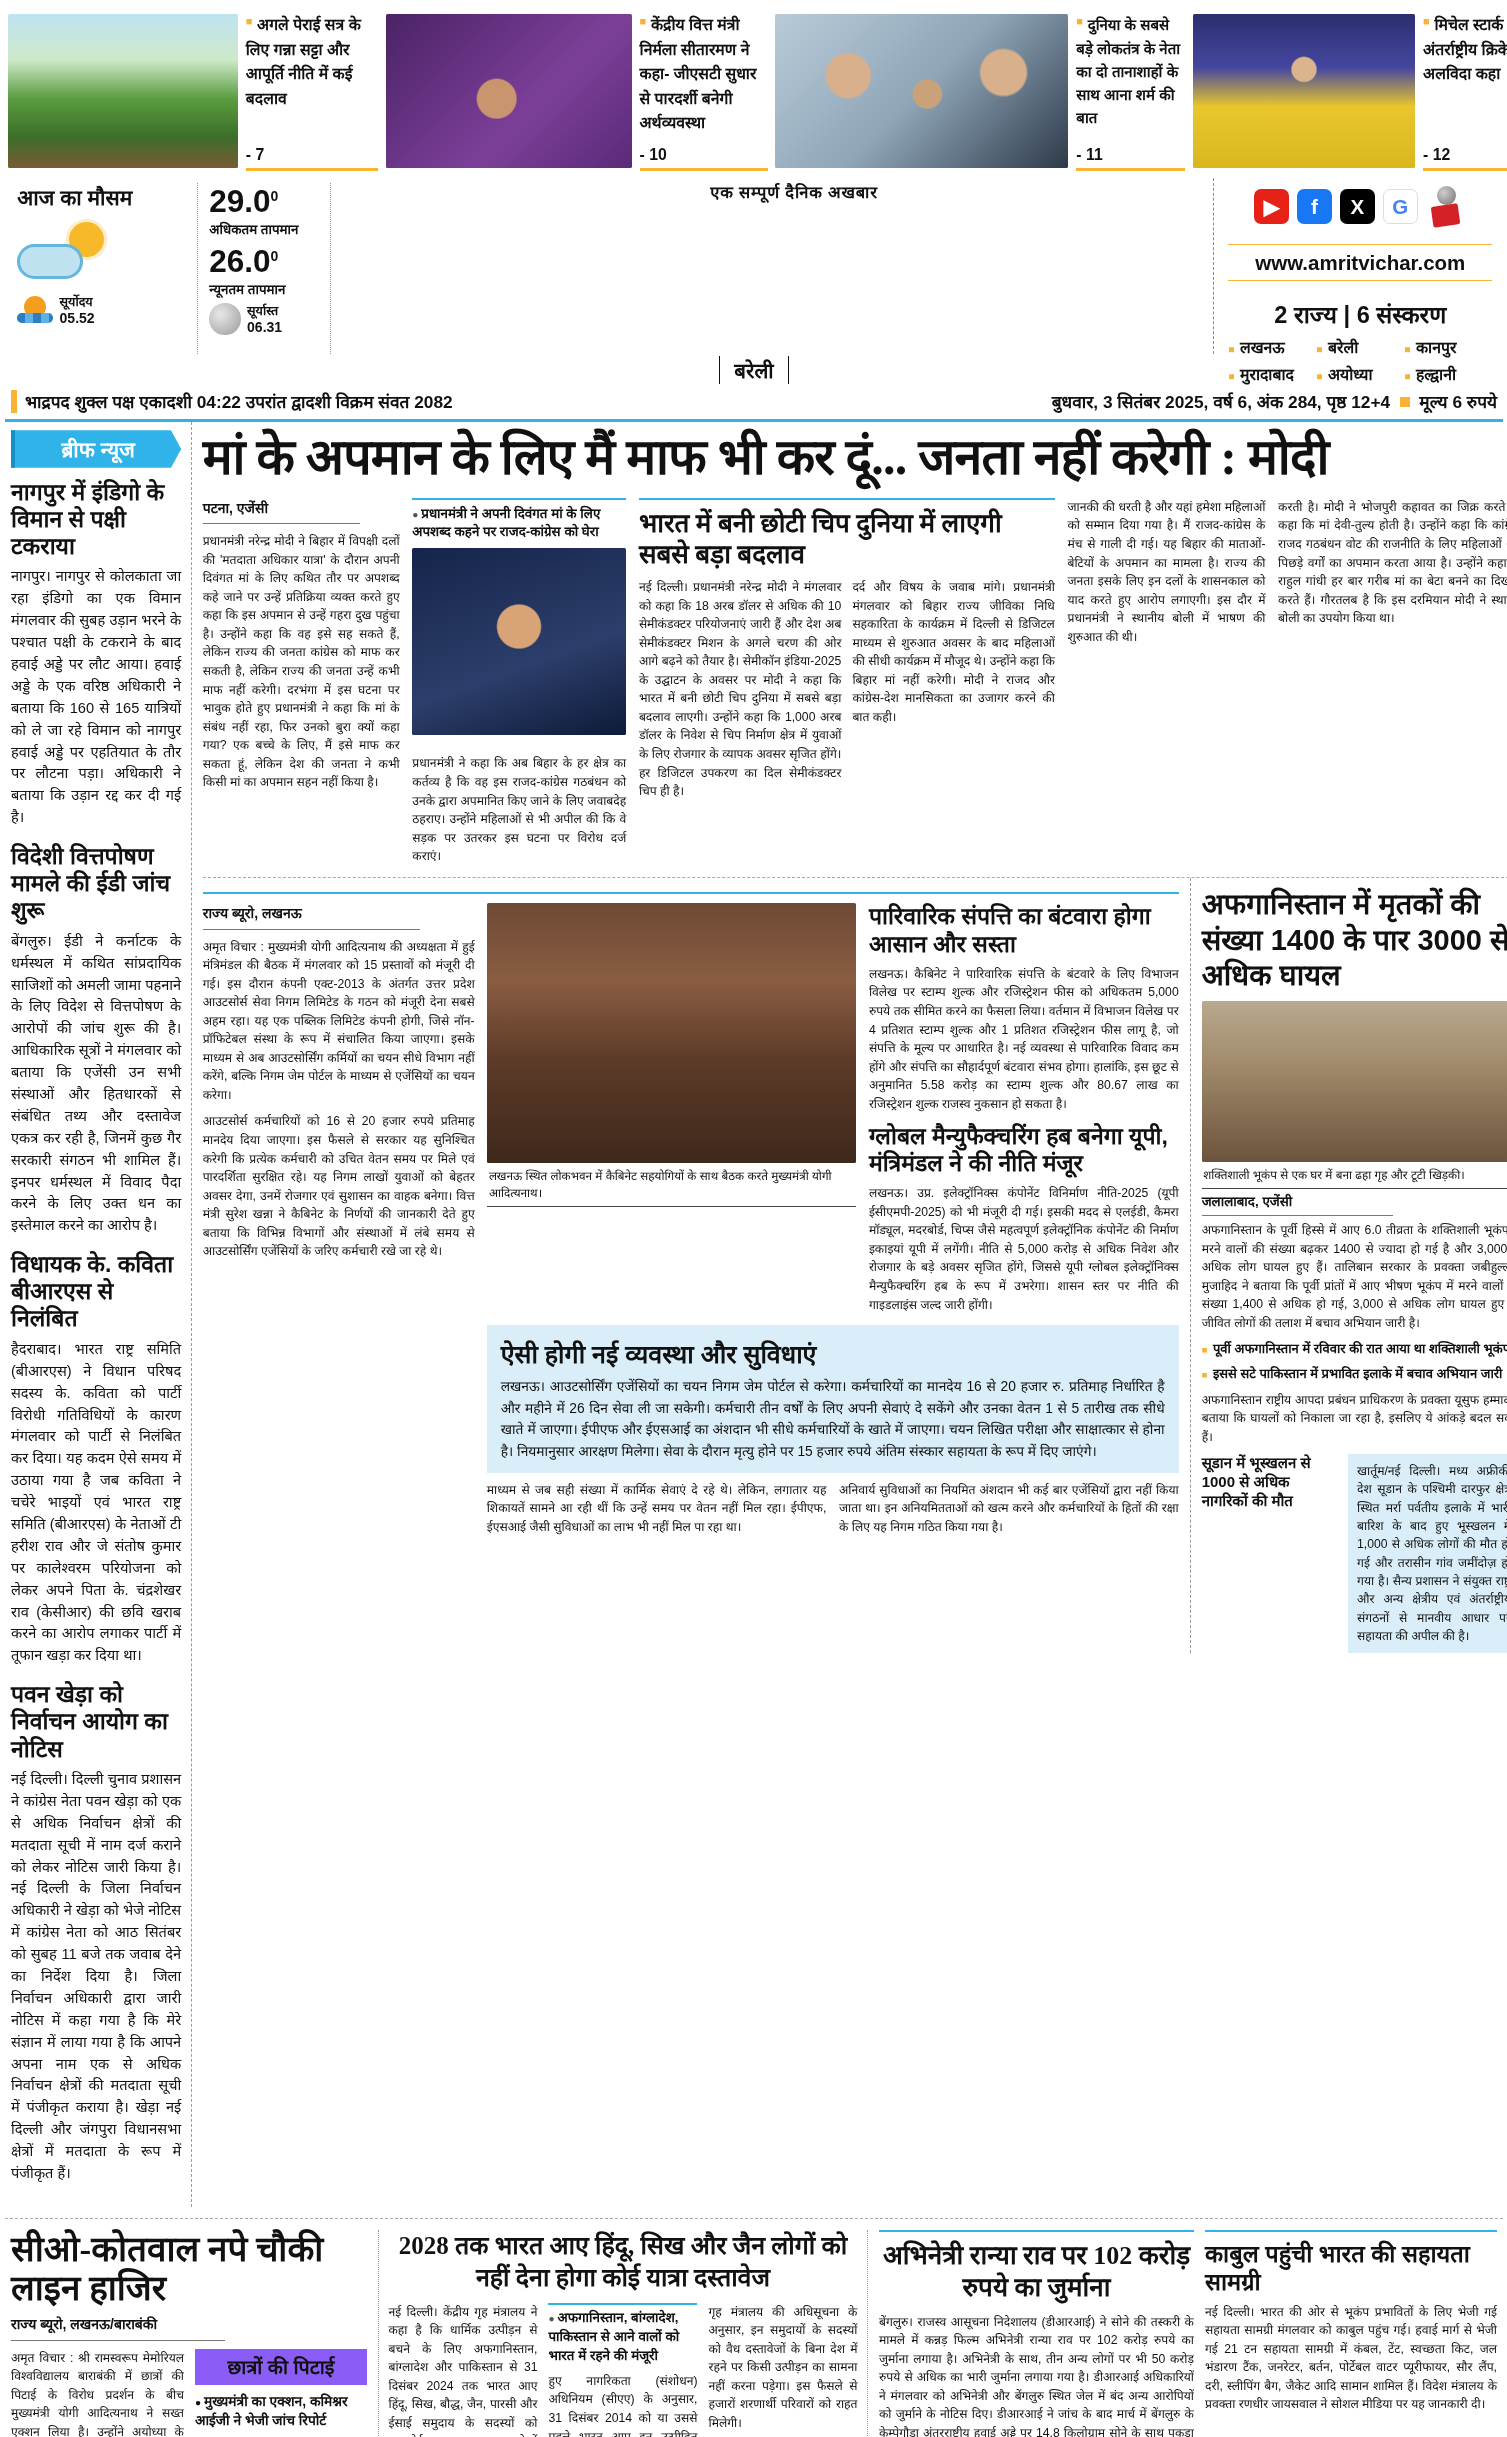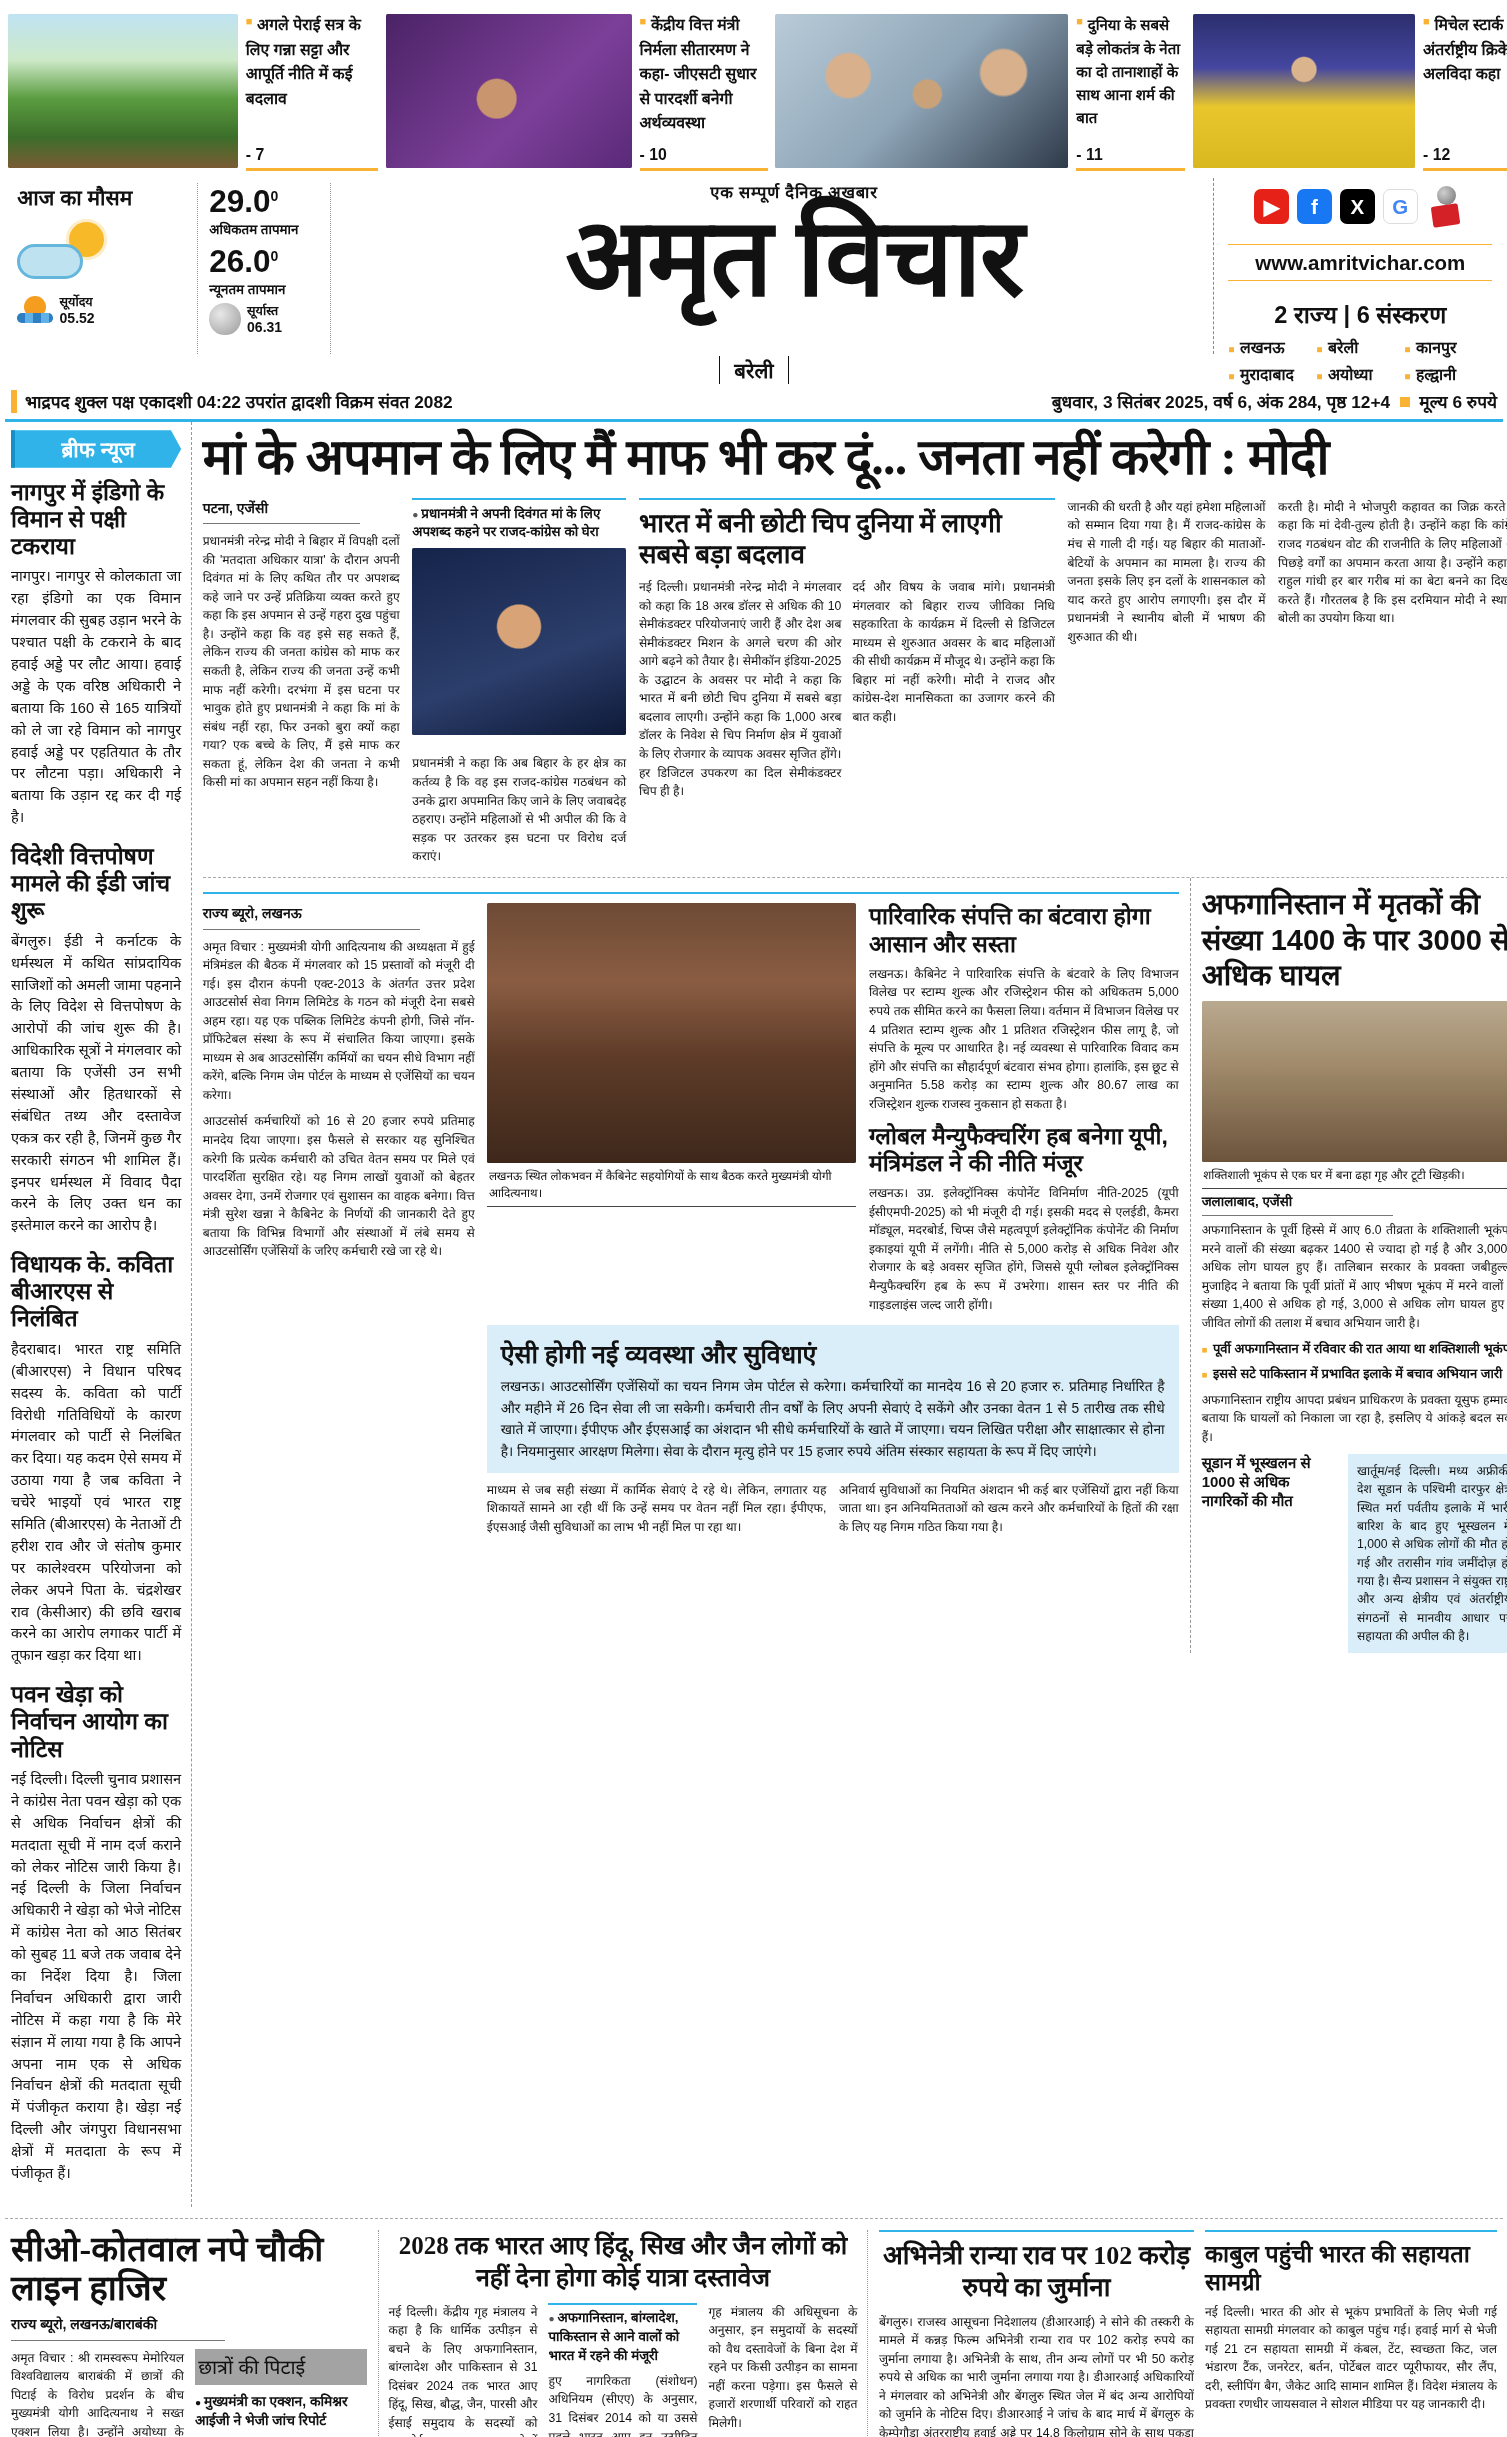--- a/index.html
+++ b/index.html
@@ -197,7 +197,6 @@
 
     <div class="logoblock">
       <div class="tagline">एक सम्पूर्ण दैनिक अखबार</div>
-      <div class="logotype">अमृत विचार</div>
     </div>
 
     <div class="mh-right">

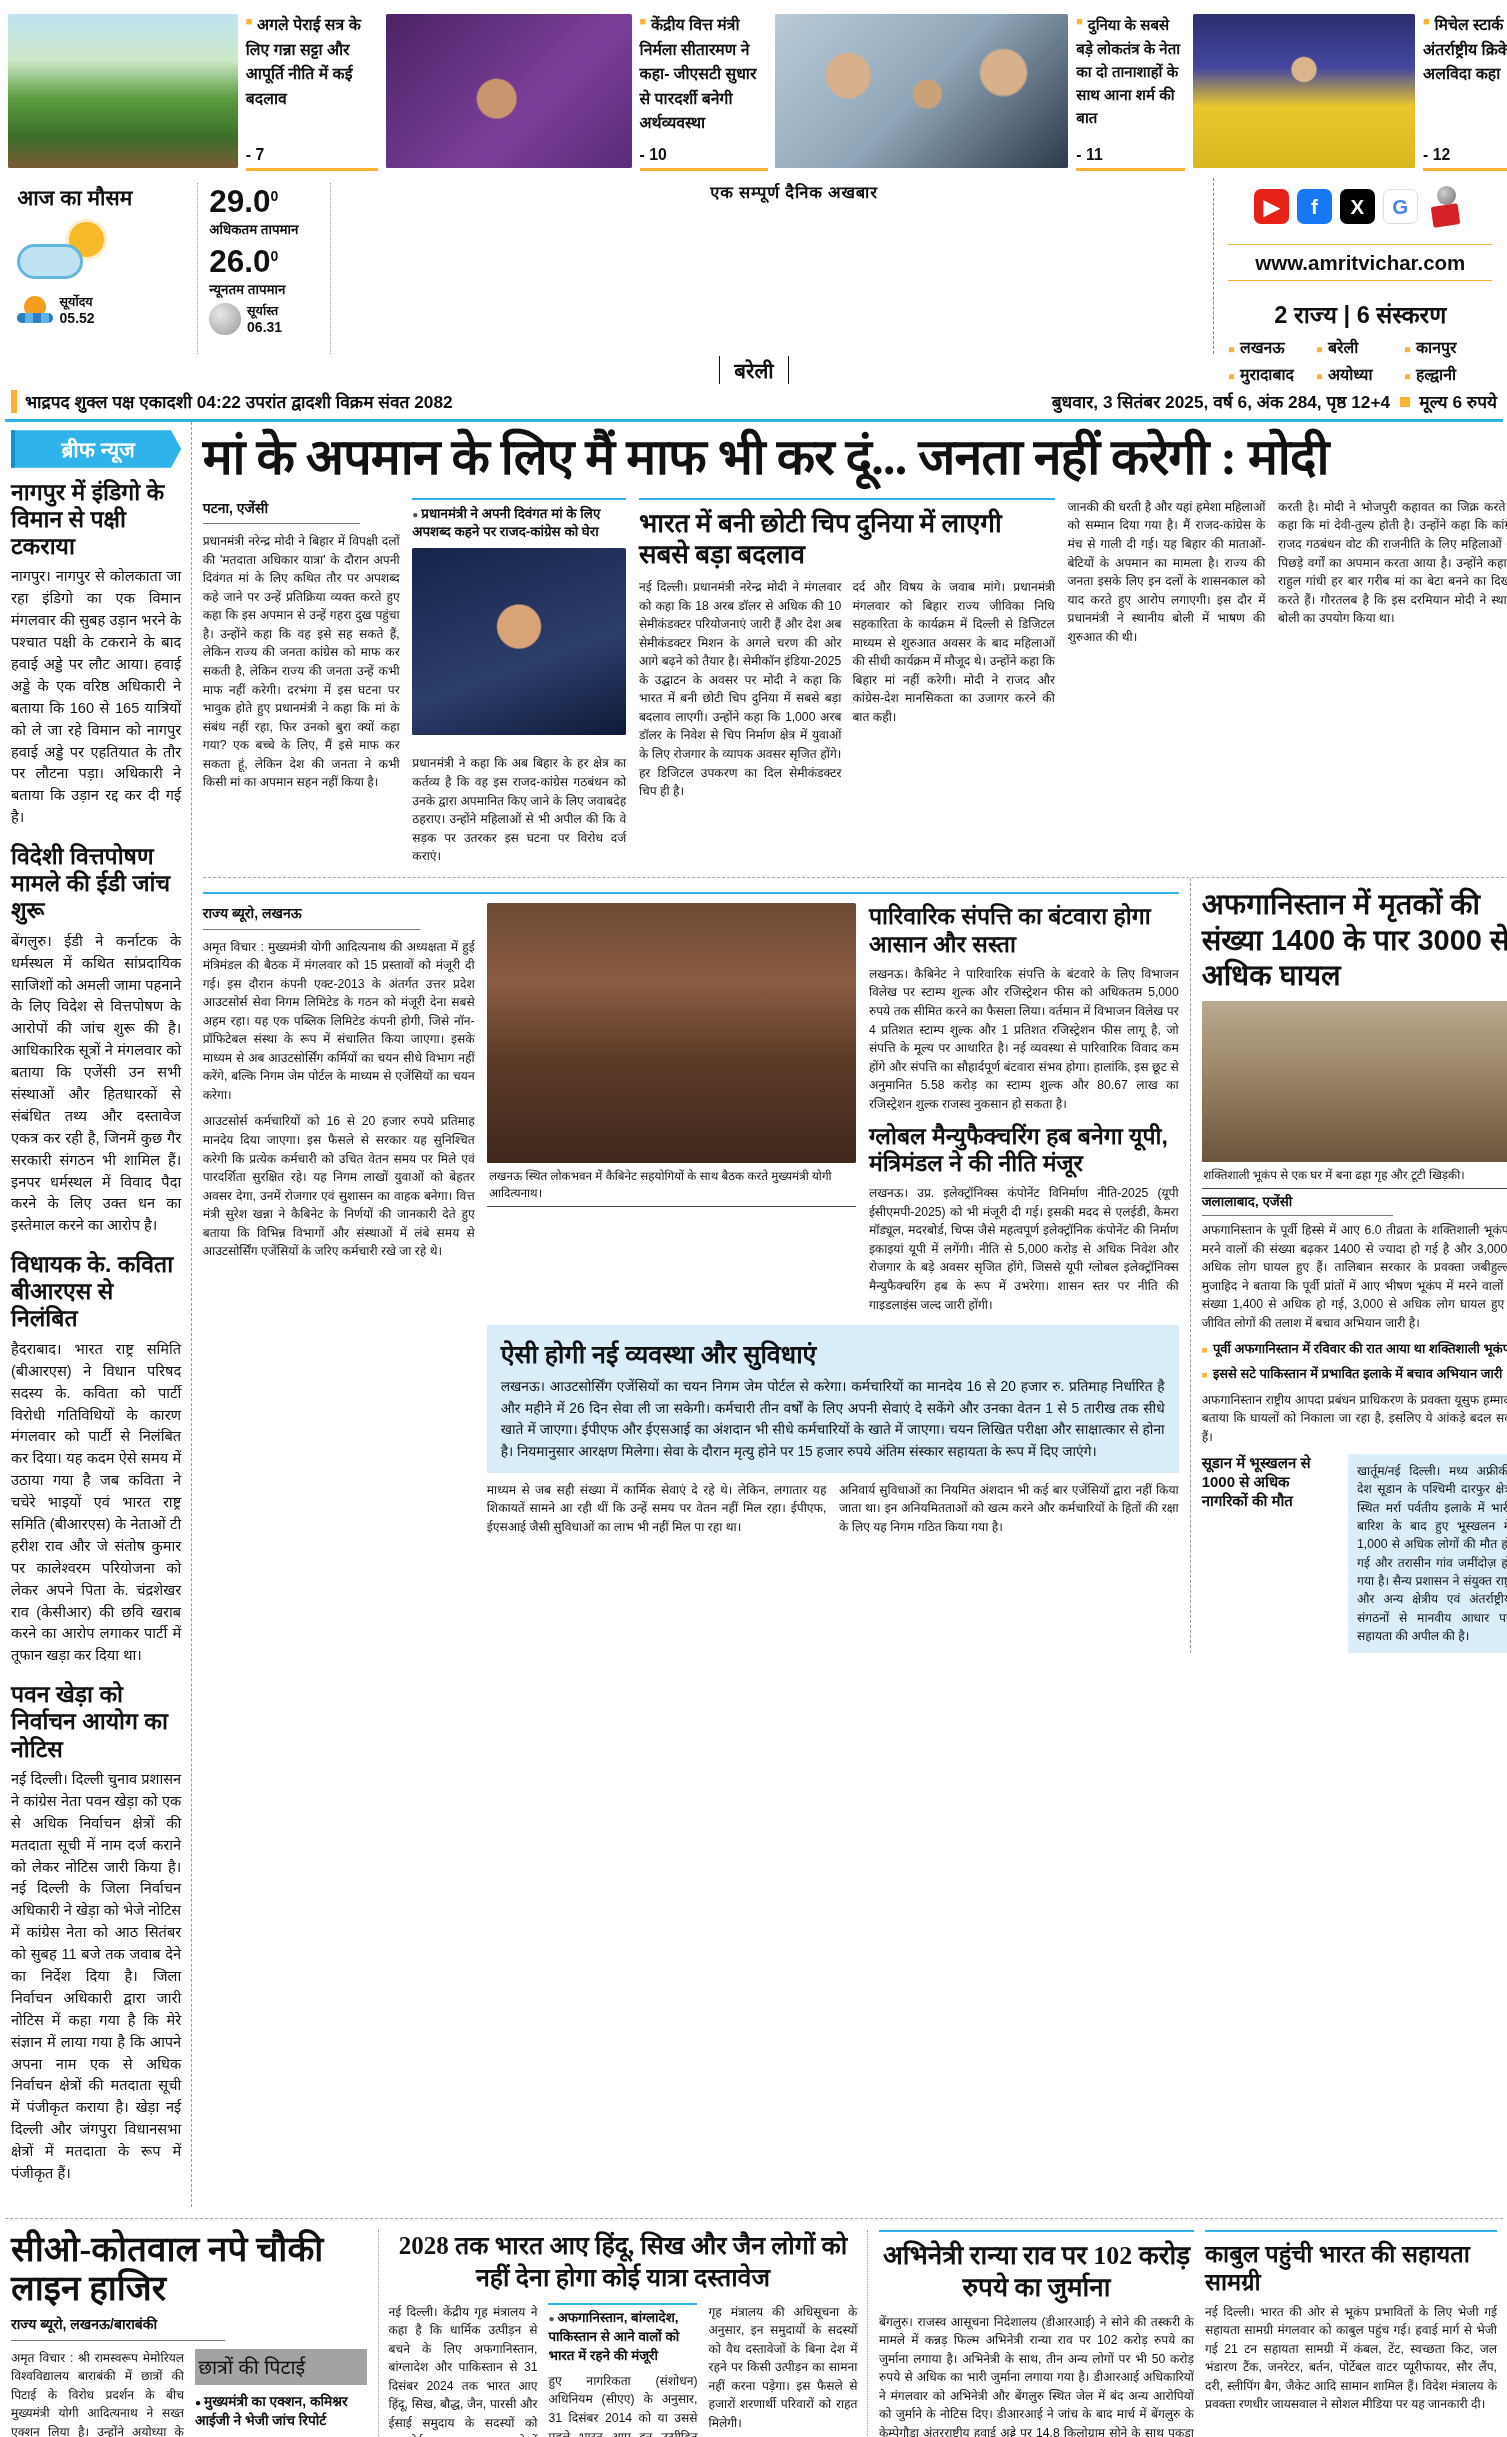--- a/index.html
+++ b/index.html
@@ -102,7 +102,7 @@
   .co { width:356px; flex:none; }
   .co h1 { font-size:35px; line-height:1.12; font-family:"Liberation Serif", serif; margin-bottom:6.3px; }
   .co-cols { display:flex; gap:11px; }
-  .kbox-h { background:#a3a3a3; font-size:19.7px; font-weight:normal; text-align:left; padding:4.7px 3.2px; margin-bottom:7.9px; }
+  .kbox-h { background:#8b5cf6; font-size:19.7px; font-weight:bold; text-align:center; padding:4.7px 3.2px; margin-bottom:7.9px; }
   .kbox li { list-style:none; font-weight:bold; font-size:13.8px; line-height:1.35; margin-bottom:7.9px; }
   .kbox li::before { content:"● "; font-size:10.2px; }
   .travel { width:490px; flex:none; border-left:1.6px dotted #999; border-right:1.6px dotted #999; padding:0 9.5px; }

